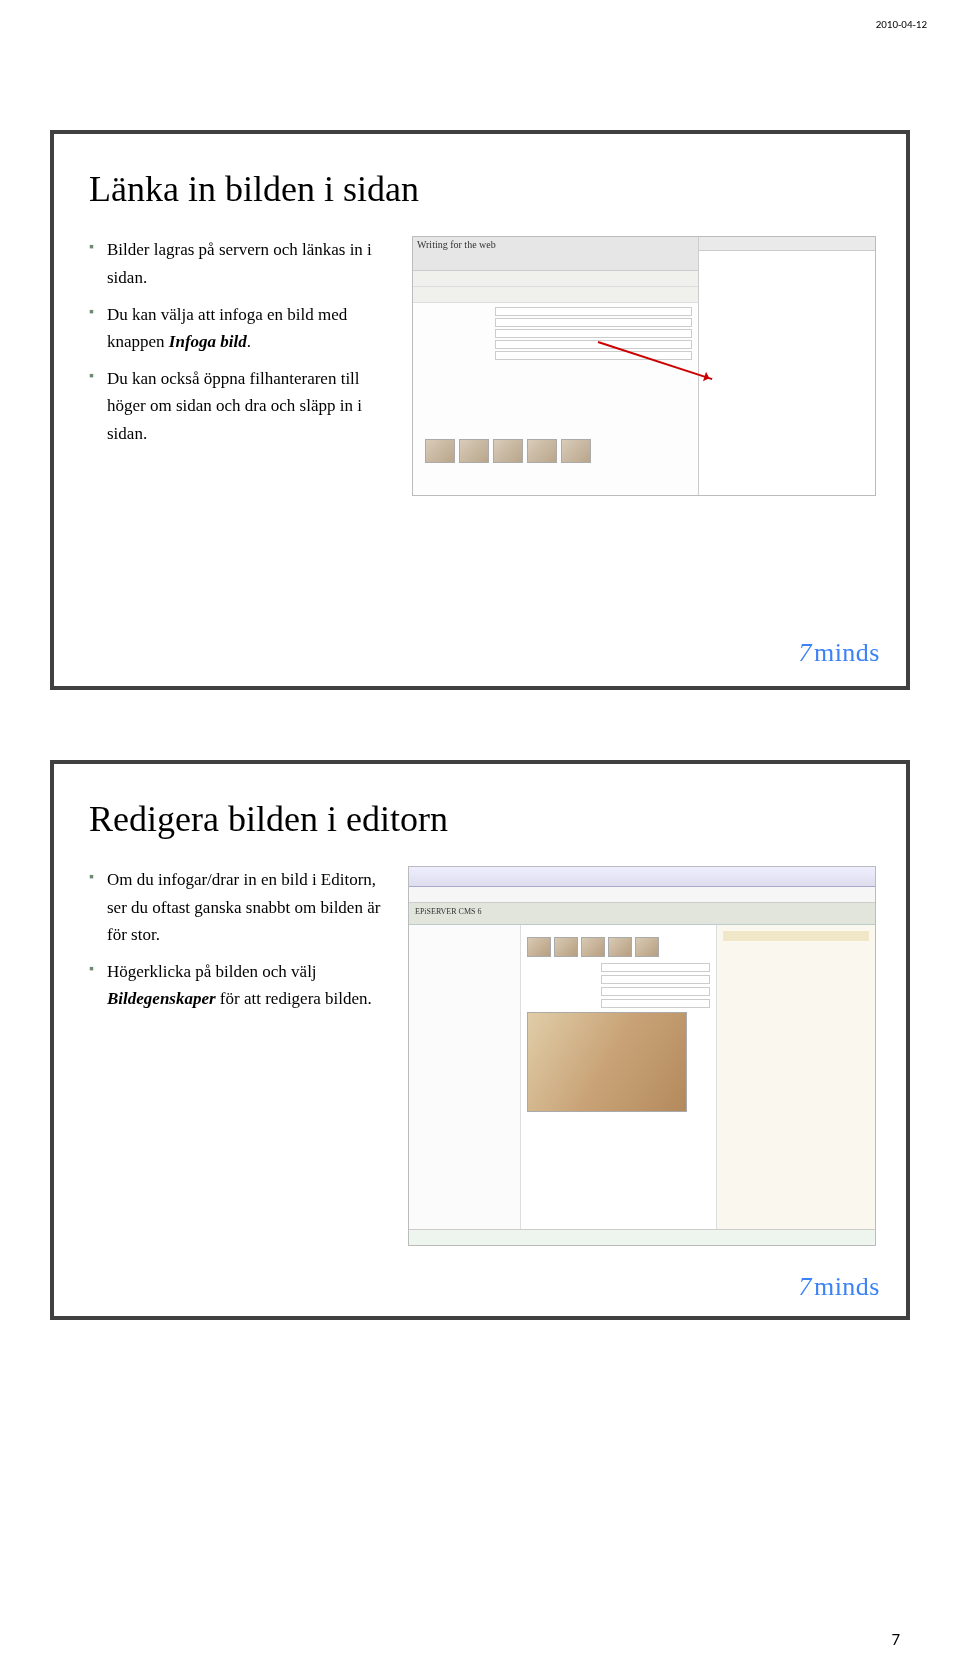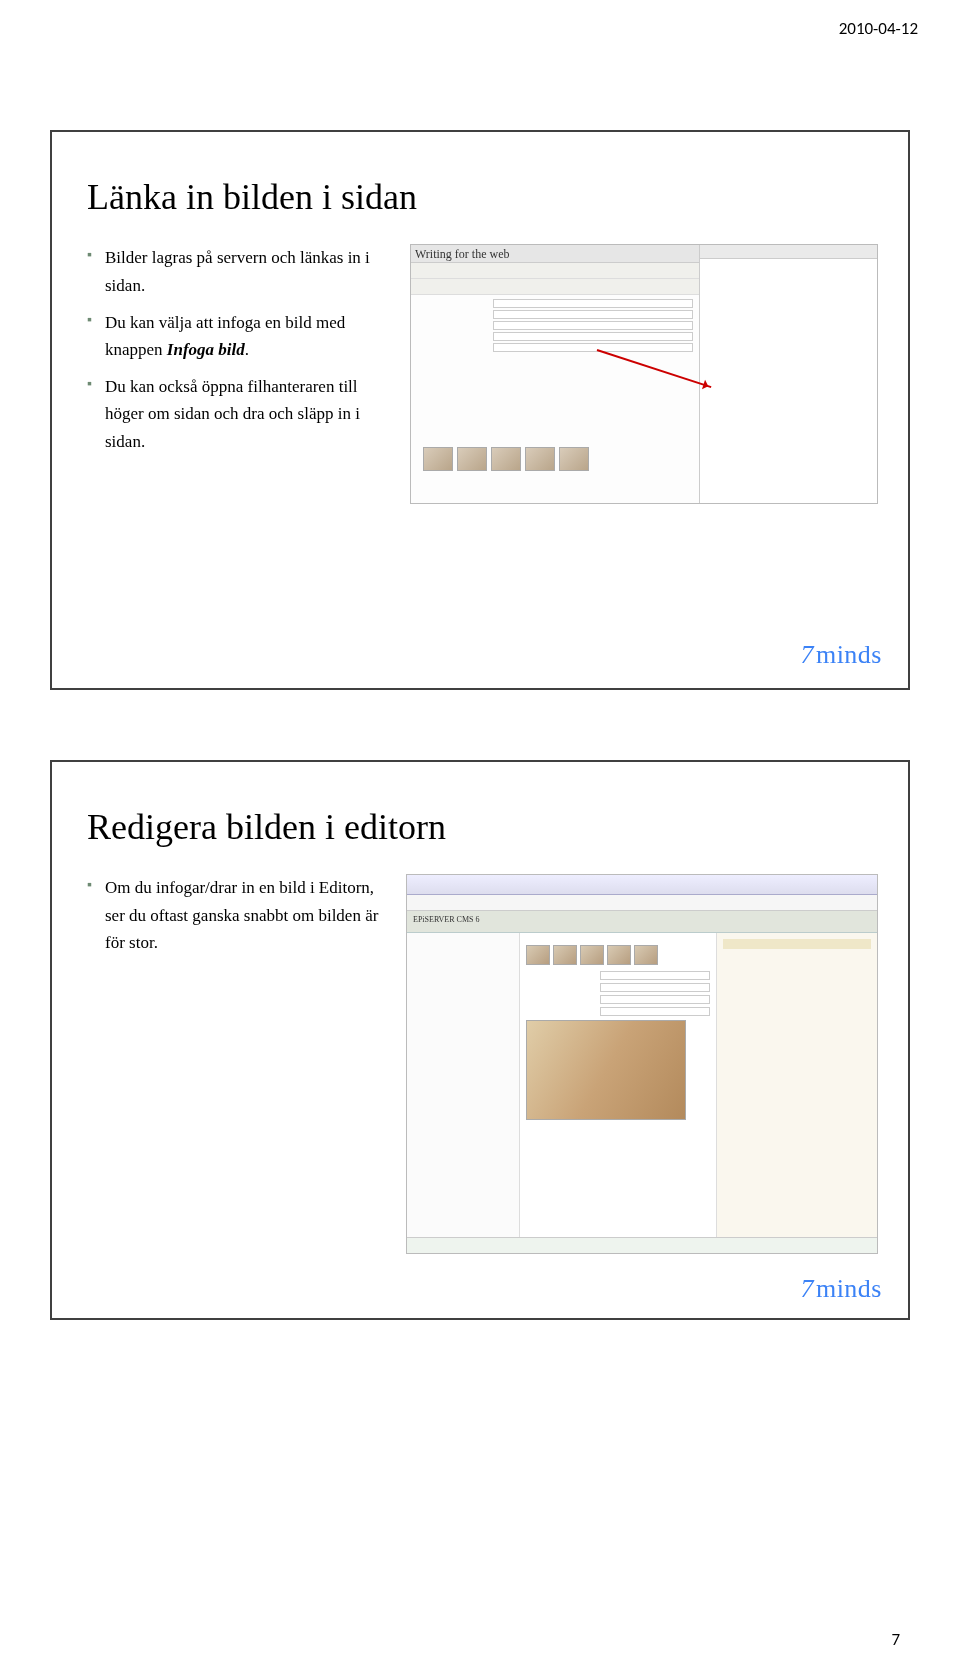--- a/index.html
+++ b/index.html
@@ -15,9 +15,9 @@
   .header-date {
     position: absolute;
     top: 18px;
-    right: 42px;
+    right: 33px;
     font-family: Calibri, Arial, sans-serif;
-    font-size: 17px;
+    font-size: 11px;
     margin-left: 8px;
   }
   .page-number {

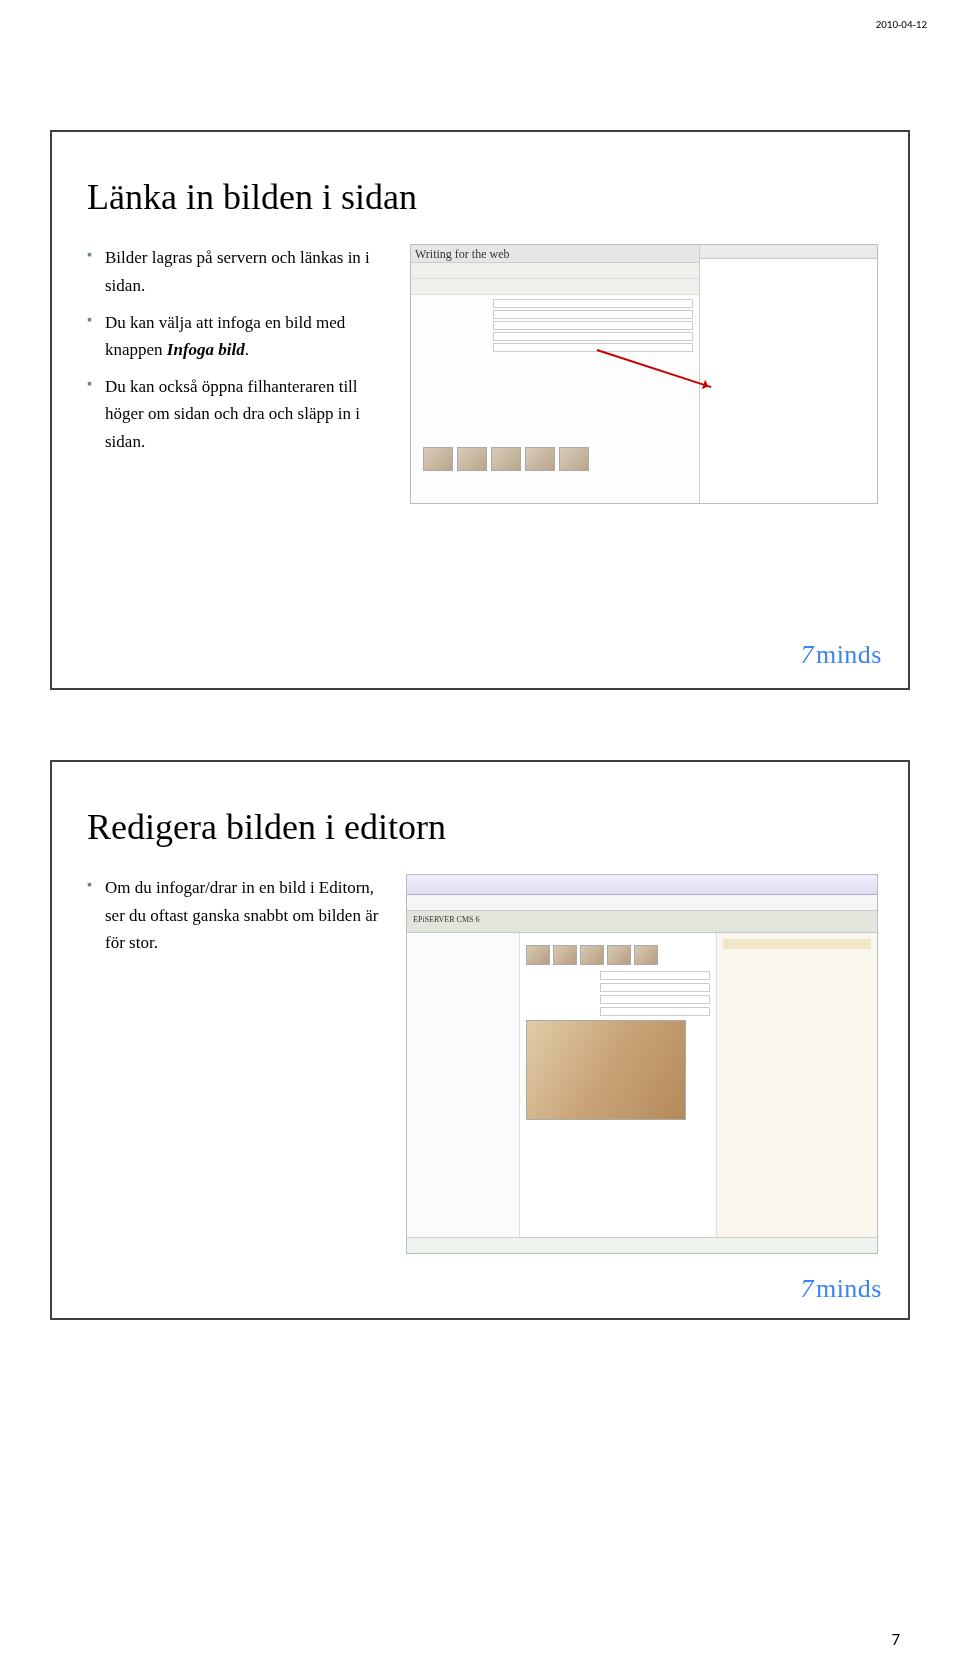--- a/index.html
+++ b/index.html
@@ -28,11 +28,11 @@
     font-size: 17px;
   }
   .slide-card {
-    border: 2px solid #404040;
+    border: 4px solid #404040;
     background: #fff;
     margin-top: 70px;
     margin-bottom: 60px;
-    padding: 45px 30px 28px 35px;
+    padding: 35px 30px 28px 35px;
     position: relative;
     min-height: 560px;
   }

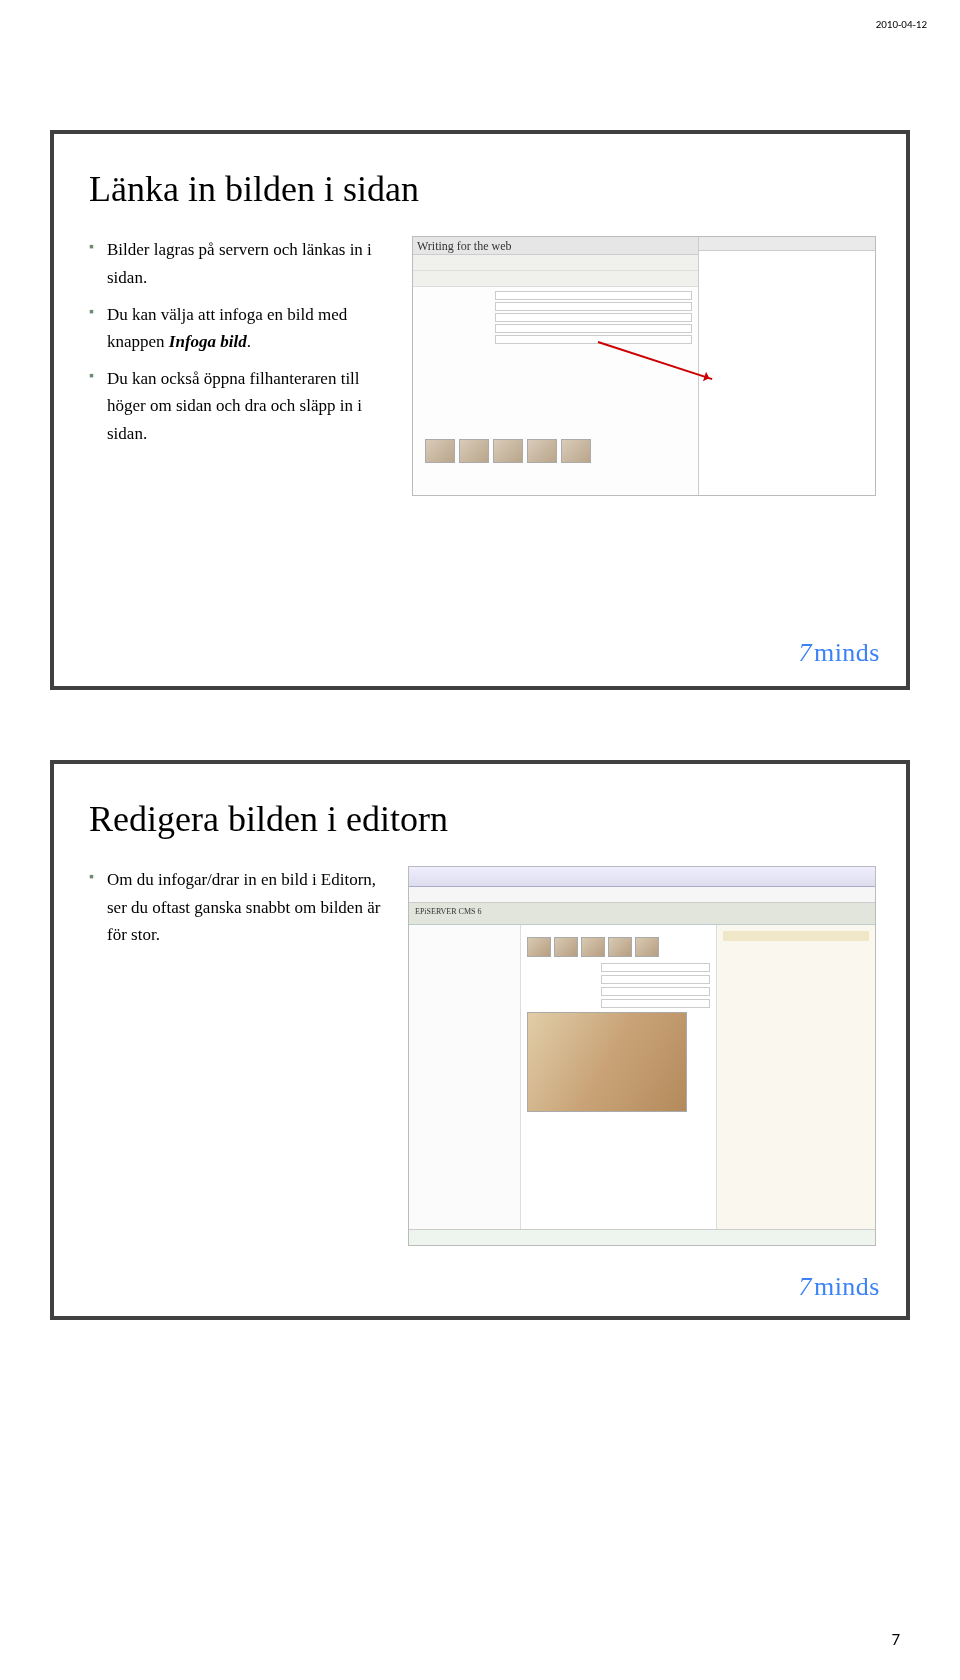--- a/index.html
+++ b/index.html
@@ -83,7 +83,7 @@
     background: #fdfdfd;
     border-right: 1px solid #ccc;
   }
-  .ss1 .panel-left .titlebar { height: 18px; background: #e6e6e6; border-bottom:1px solid #ccc; font-size:12px; padding:2px 4px; color:#333; }
+  .ss1 .panel-left .titlebar { height: 34px; background: #e6e6e6; border-bottom:1px solid #ccc; font-size:10px; padding:2px 4px; color:#333; }
   .ss1 .toolbar { height: 16px; background: #f0f0ec; border-bottom:1px solid #ddd; }
   .ss1 .toolbar2 { height: 16px; background: #f0f0ec; border-bottom:1px solid #ddd; }
   .ss1 .fields { padding: 4px 6px; font-size:6px; color:#555; }

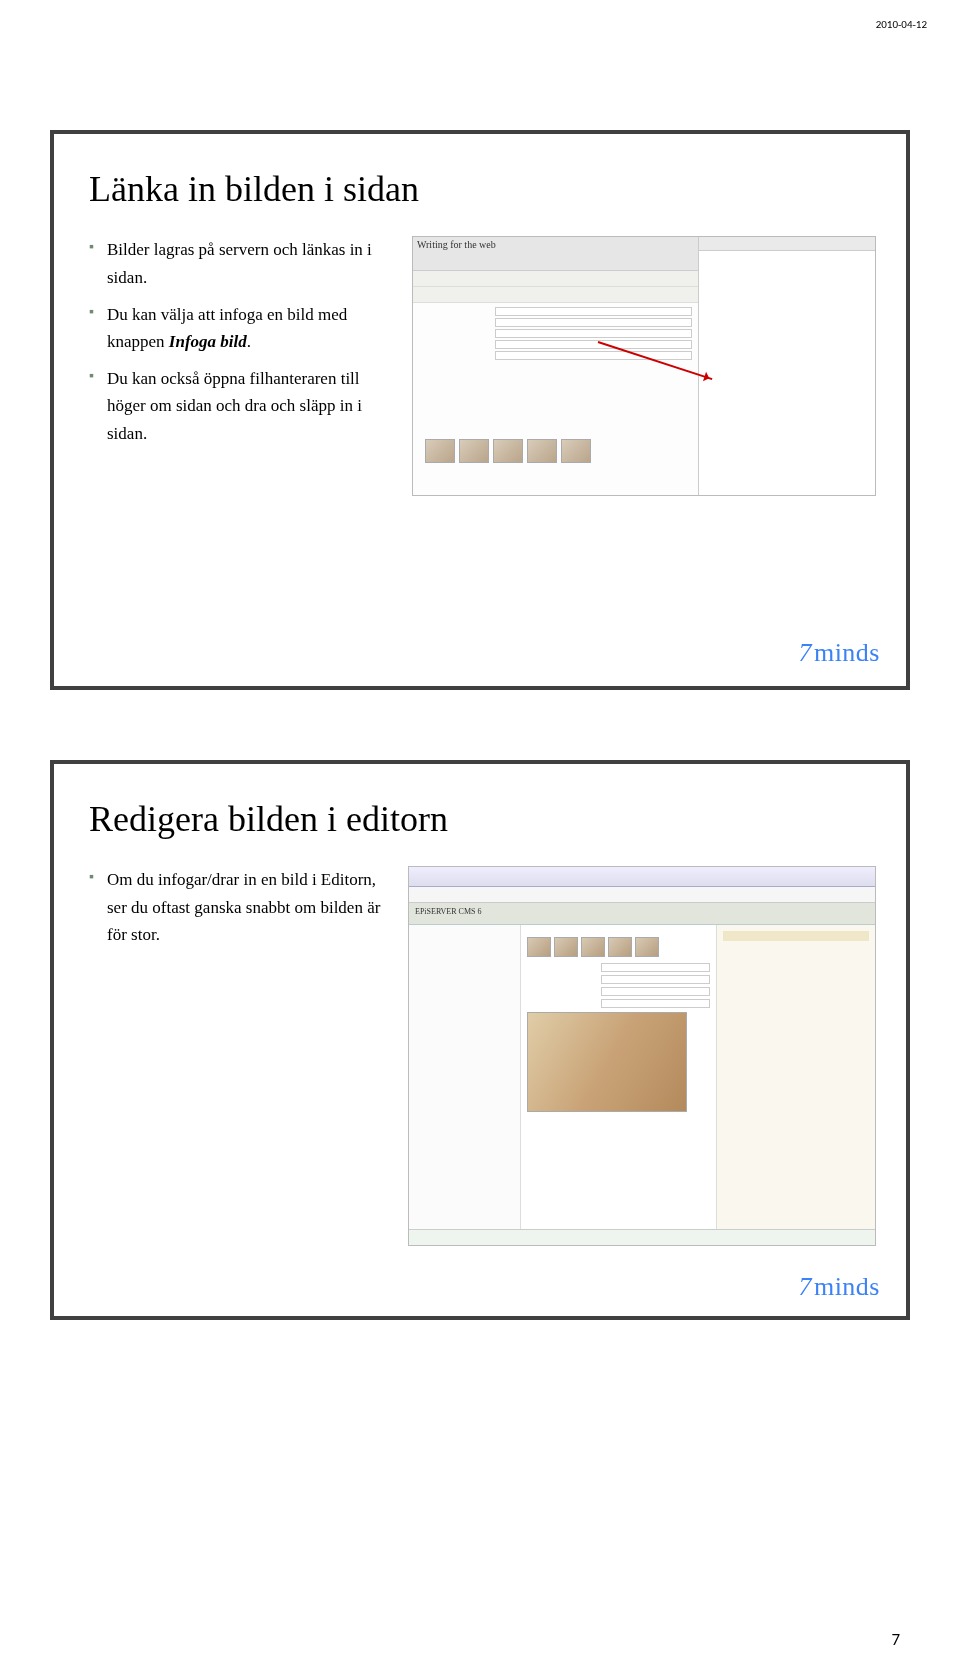--- a/index.html
+++ b/index.html
@@ -222,6 +222,7 @@
     <div class="bullets">
       <ul>
         <li><span>Om du infogar/drar in en bild i Editorn, ser du oftast ganska snabbt om bilden är för stor.</span></li>
+        <li><span>Högerklicka på bilden och välj <em>Bildegenskaper</em> för att redigera bilden.</span></li>
       </ul>
     </div>
     <div class="screenshot-box ss2">

